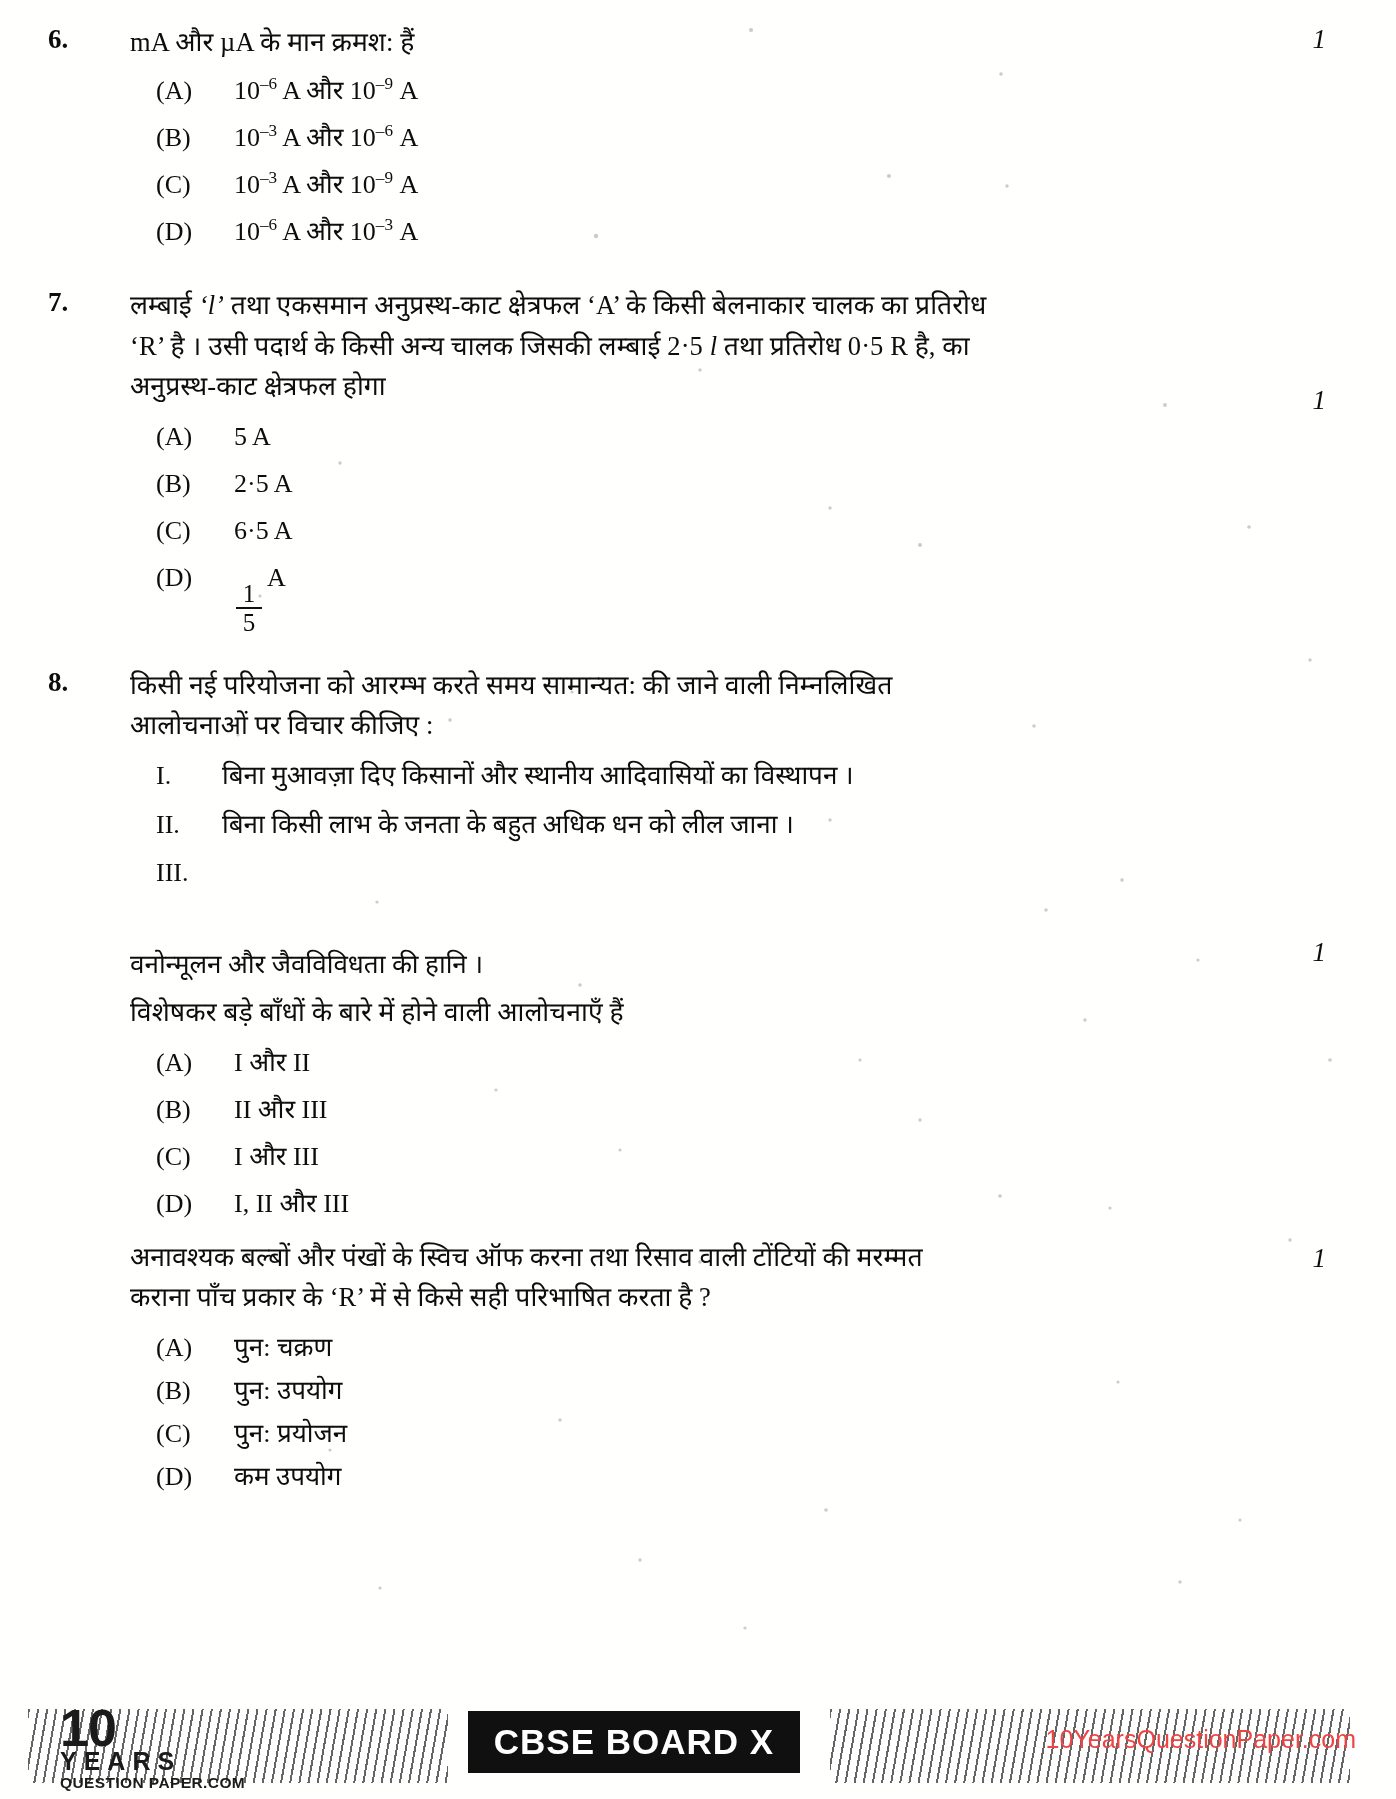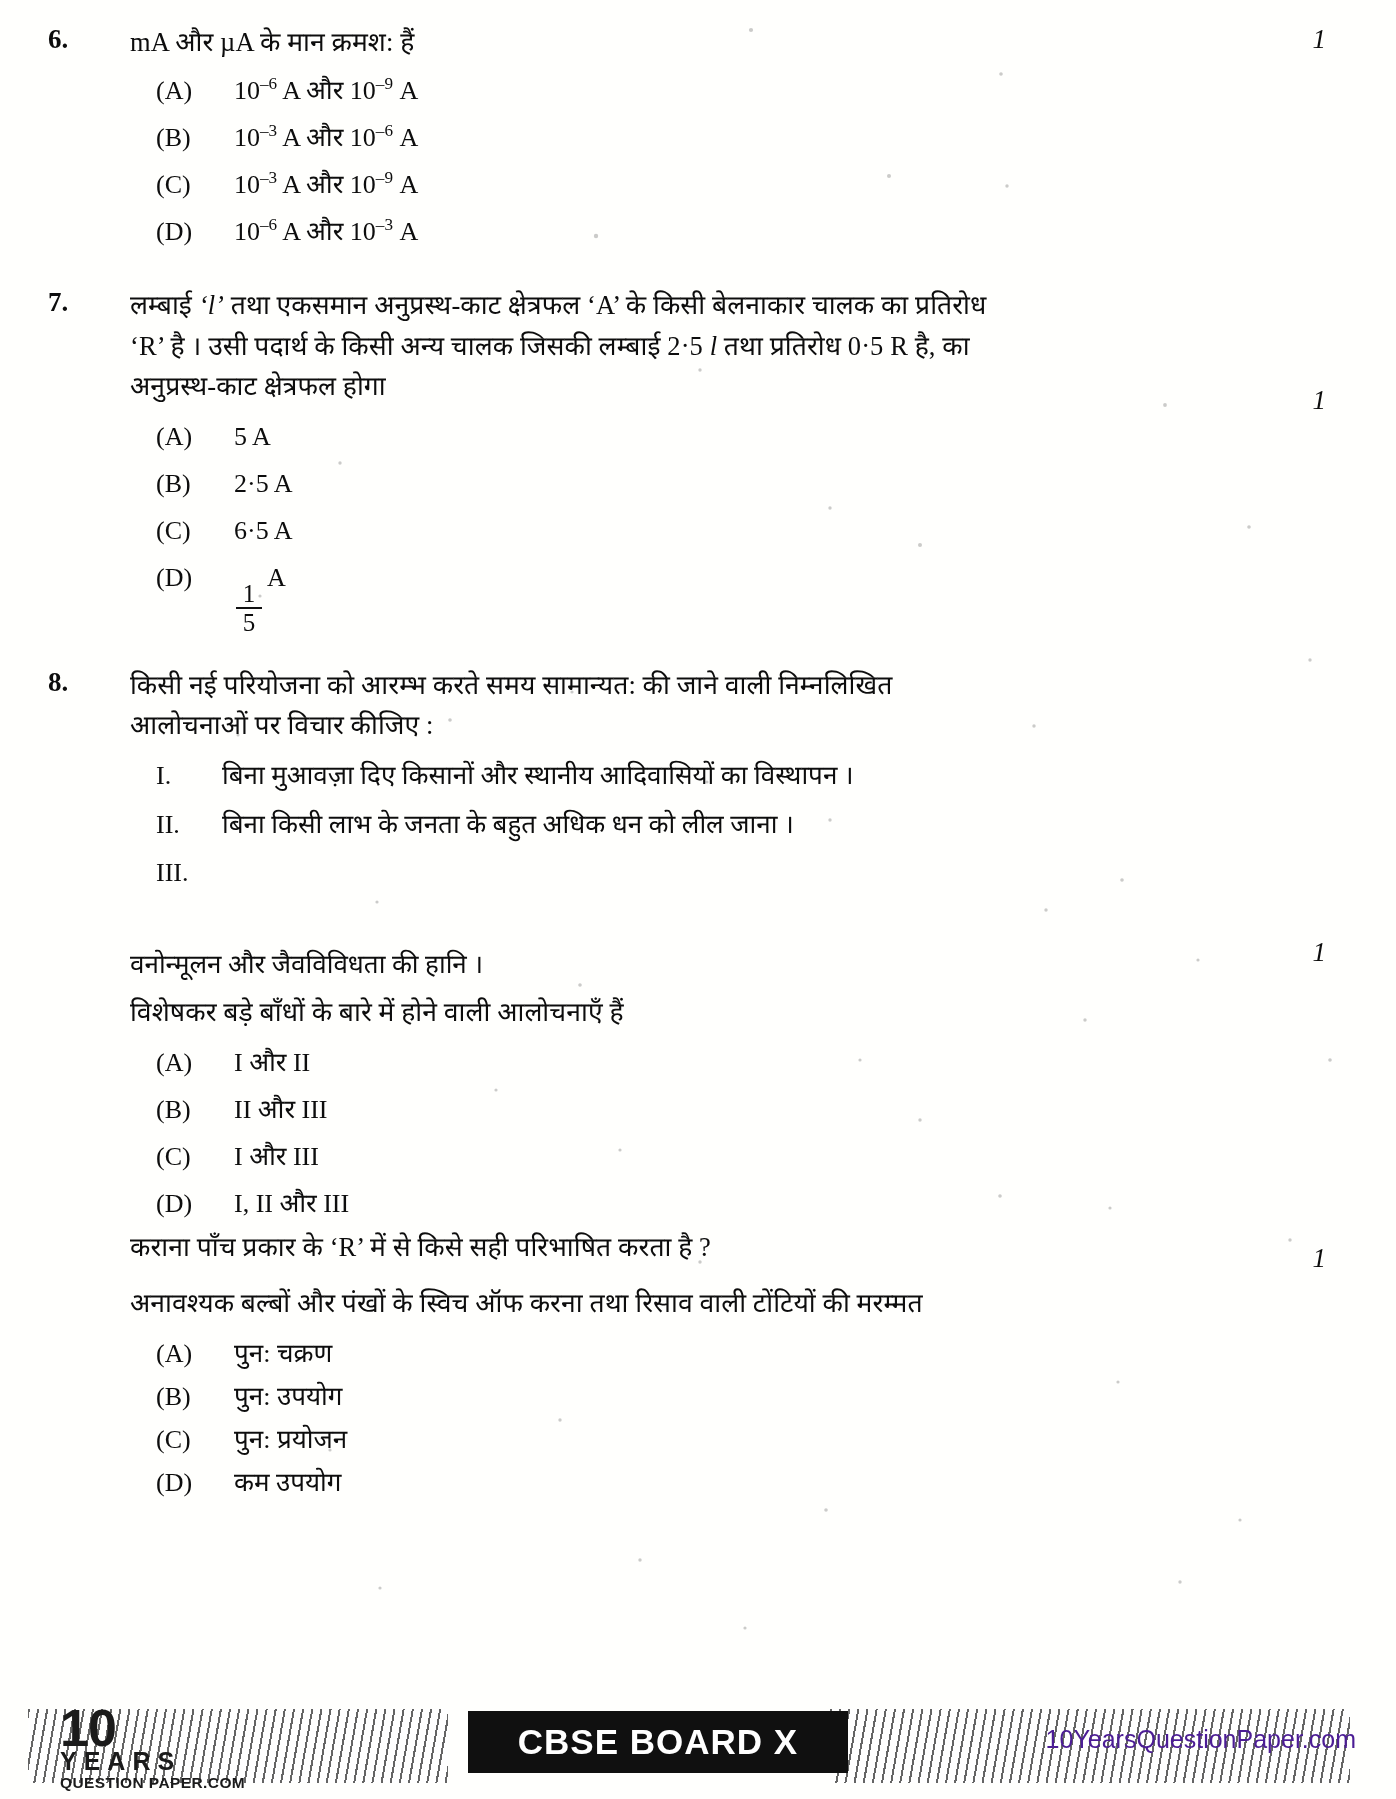--- a/index.html
+++ b/index.html
@@ -362,8 +362,8 @@
       </div>
 
 
+      <div class="stem justify" style="margin-top:16px;">अनावश्यक बल्बों और पंखों के स्विच ऑफ करना तथा रिसाव वाली टोंटियों की मरम्मत</div>
       <div class="stem">कराना पाँच प्रकार के ‘R’ में से किसे सही परिभाषित करता है ?</div>
-      <div class="stem justify" style="margin-top:16px;">अनावश्यक बल्बों और पंखों के स्विच ऑफ करना तथा रिसाव वाली टोंटियों की मरम्मत</div>
 
       <div class="opts" style="margin-top:14px;">
         <div class="opt tight">

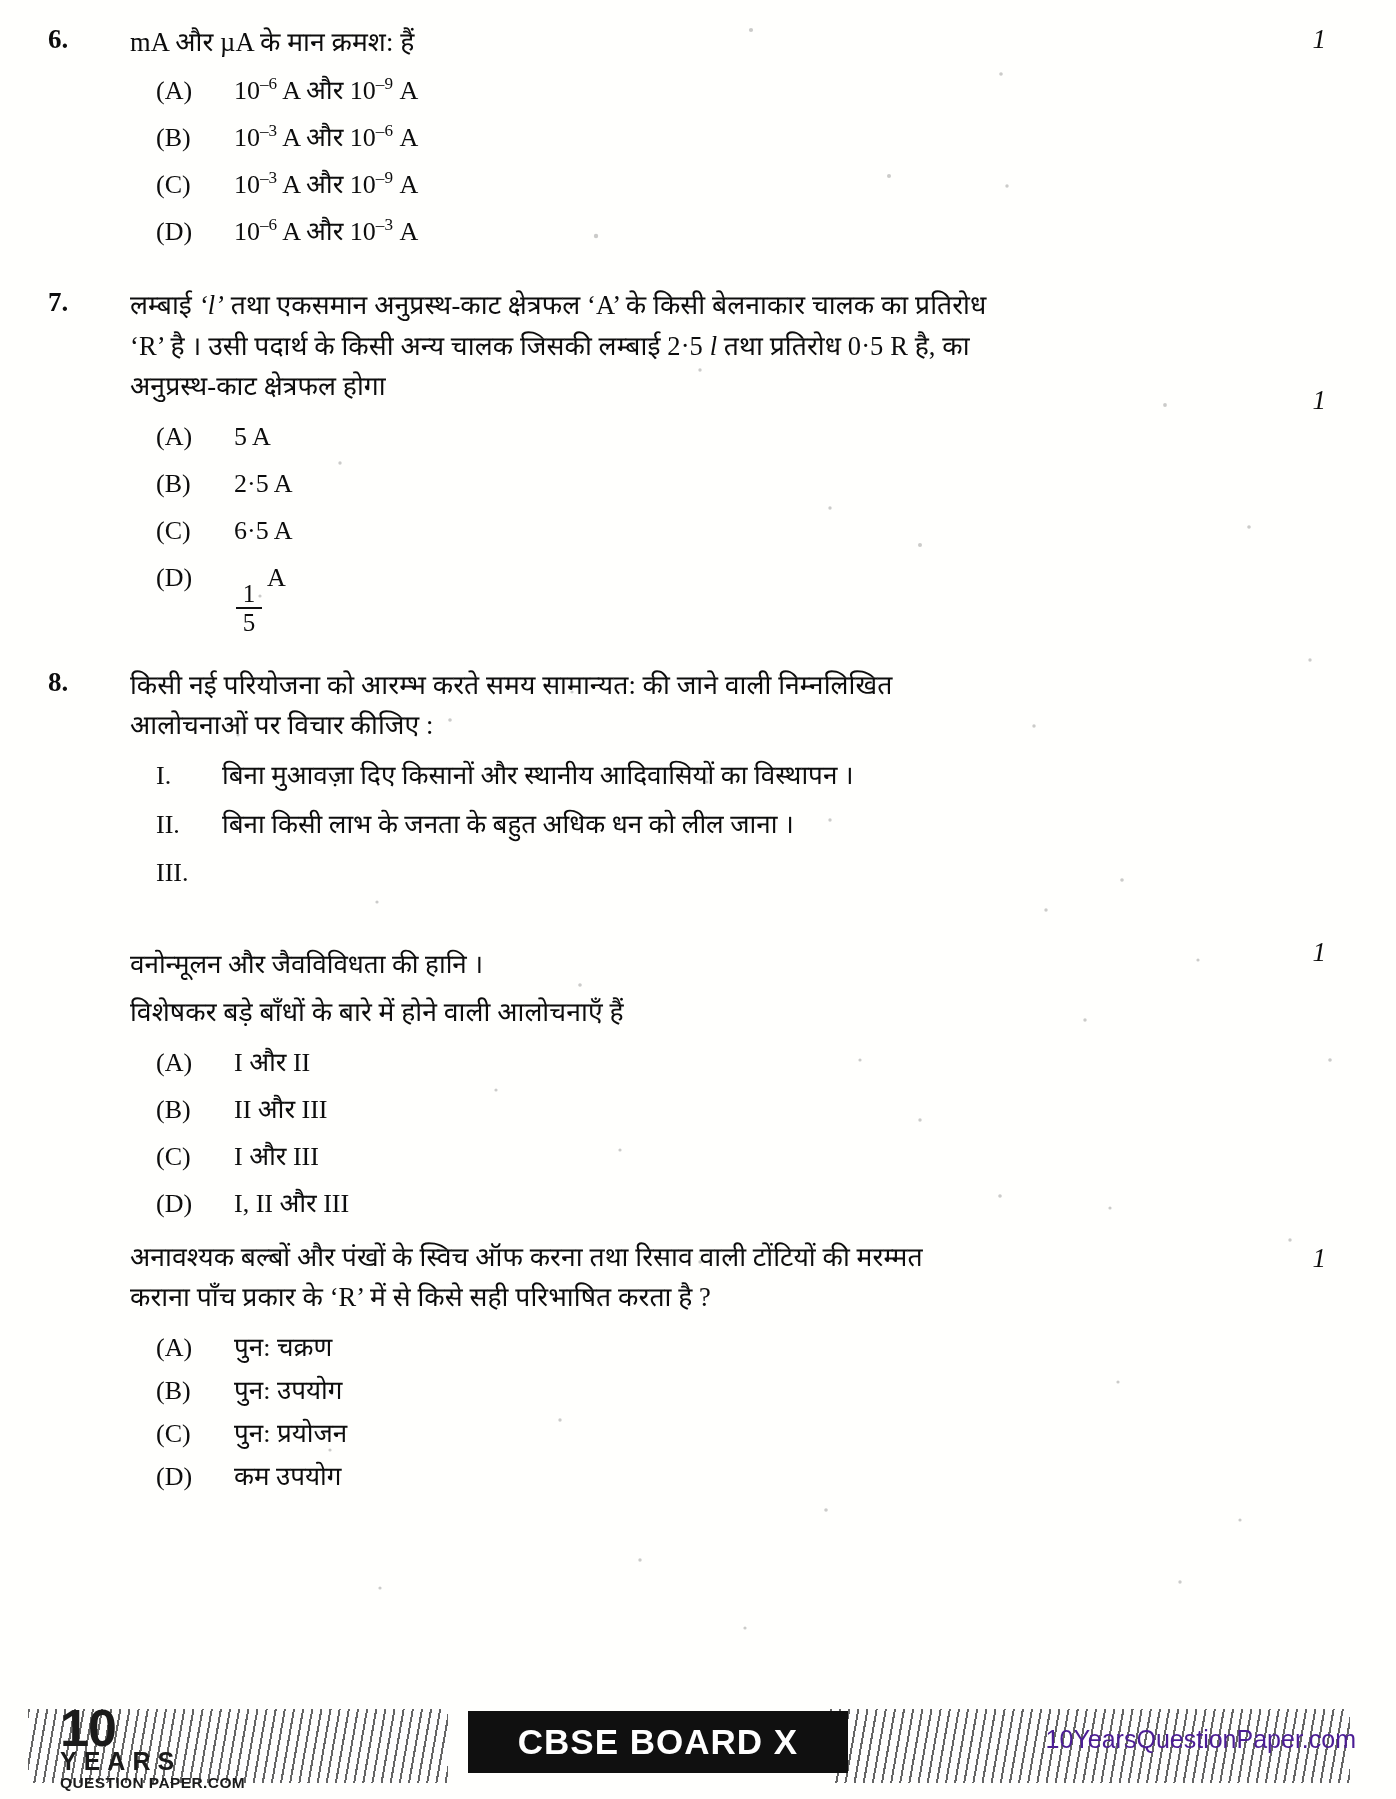--- a/index.html
+++ b/index.html
@@ -149,7 +149,7 @@
     position: absolute;
     left: 468px;
     top: 20px;
-    width: 380px;
+    width: 332px;
     height: 62px;
     background: #101010;
     color: #ffffff;

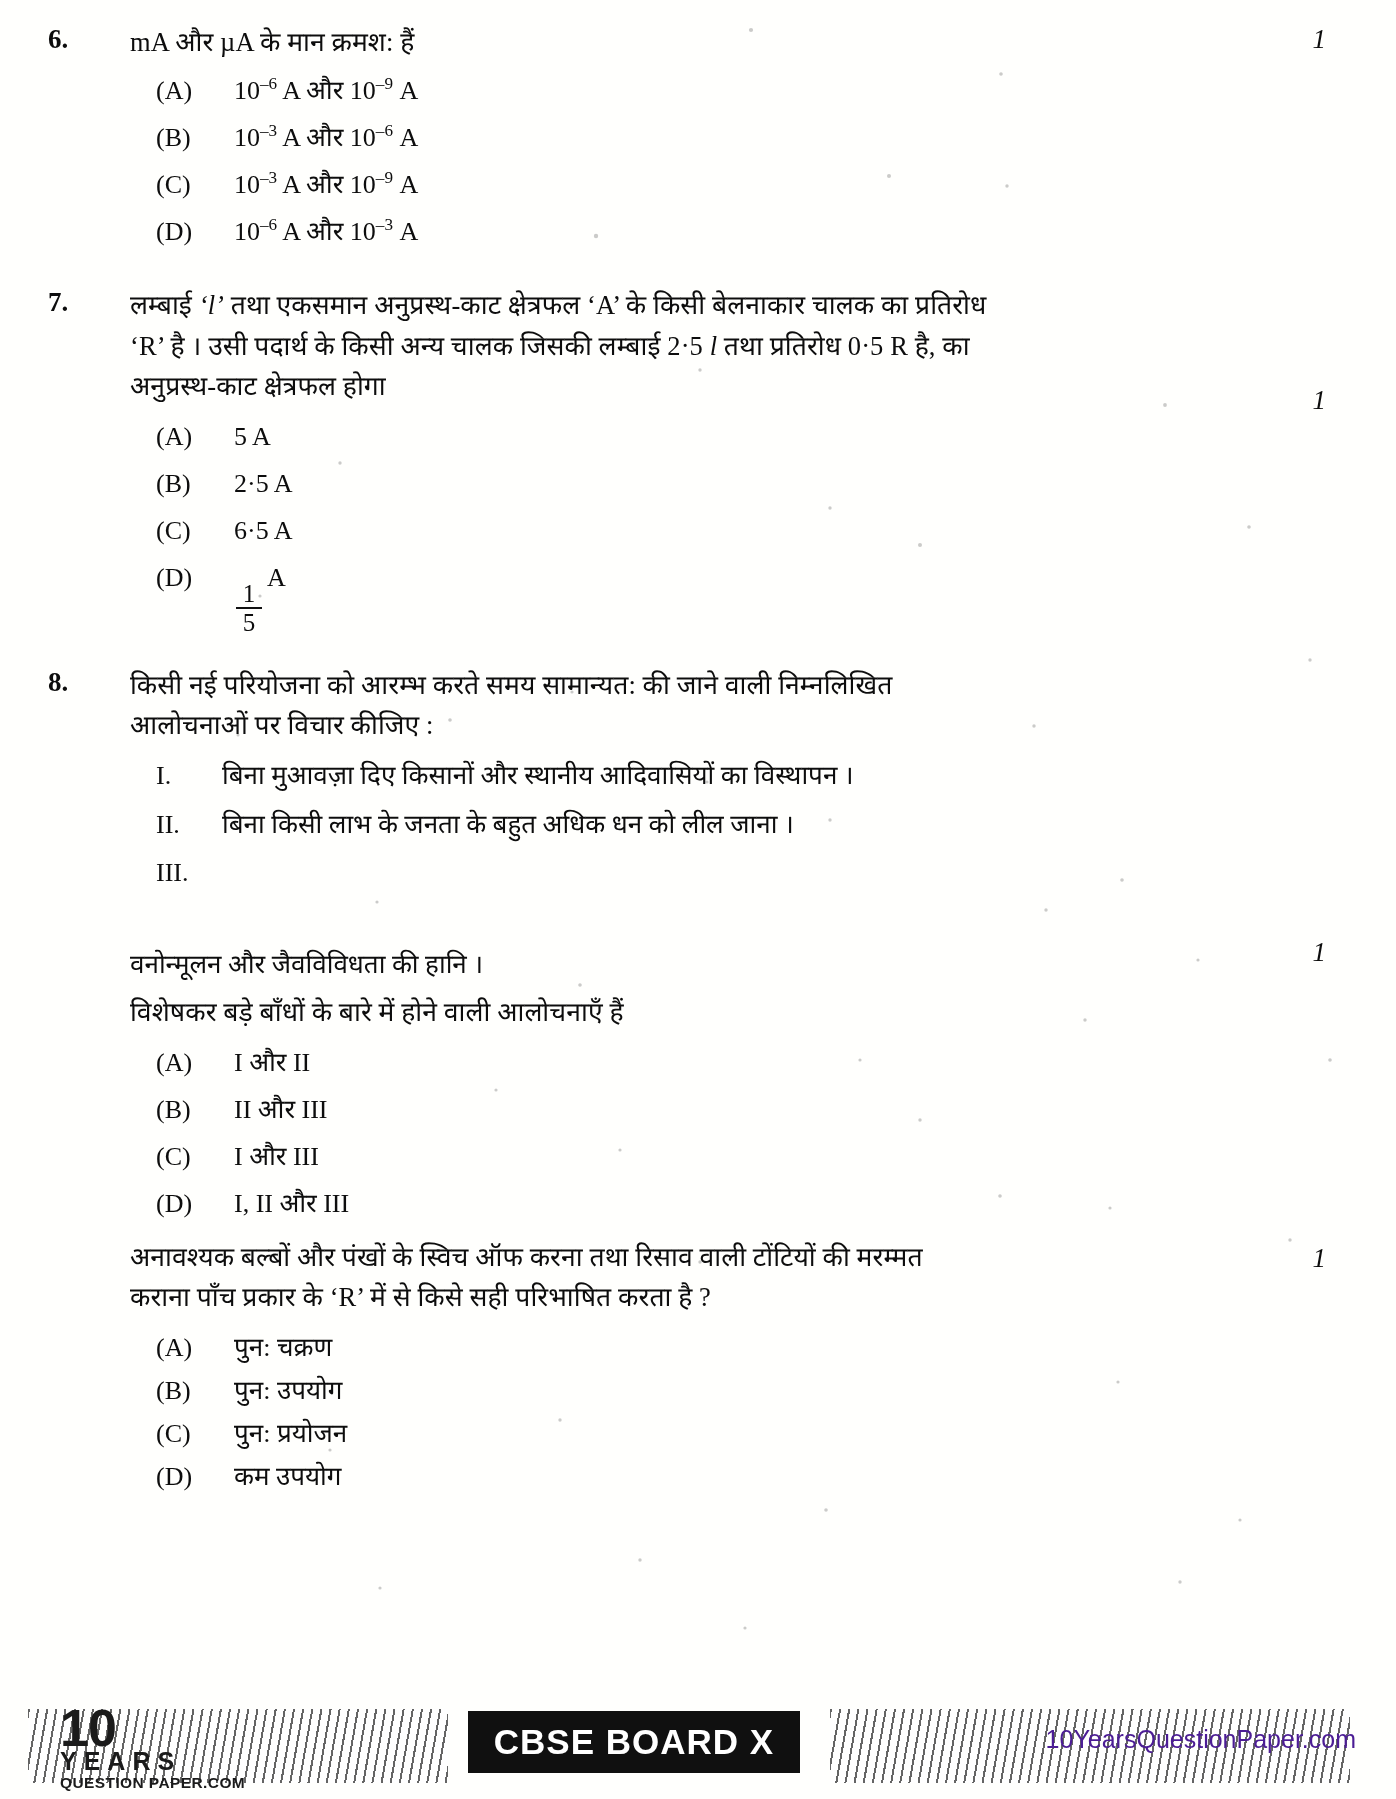--- a/index.html
+++ b/index.html
@@ -197,7 +197,7 @@
     top: 34px;
     font-family: "Liberation Sans", sans-serif;
     font-size: 25px;
-    color: #4c1d95;
+    color: #ef4444;
     white-space: nowrap;
   }
 </style>

